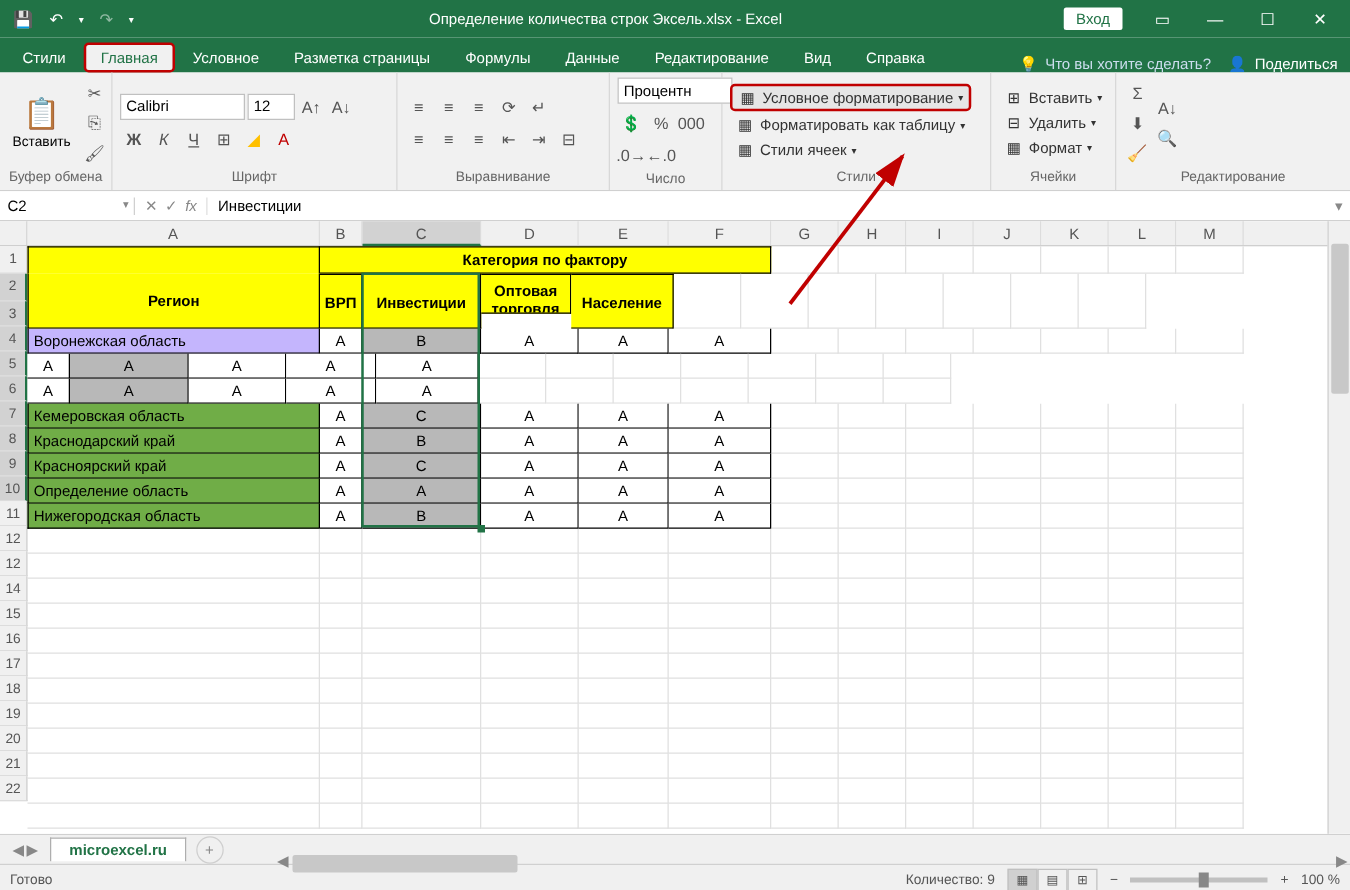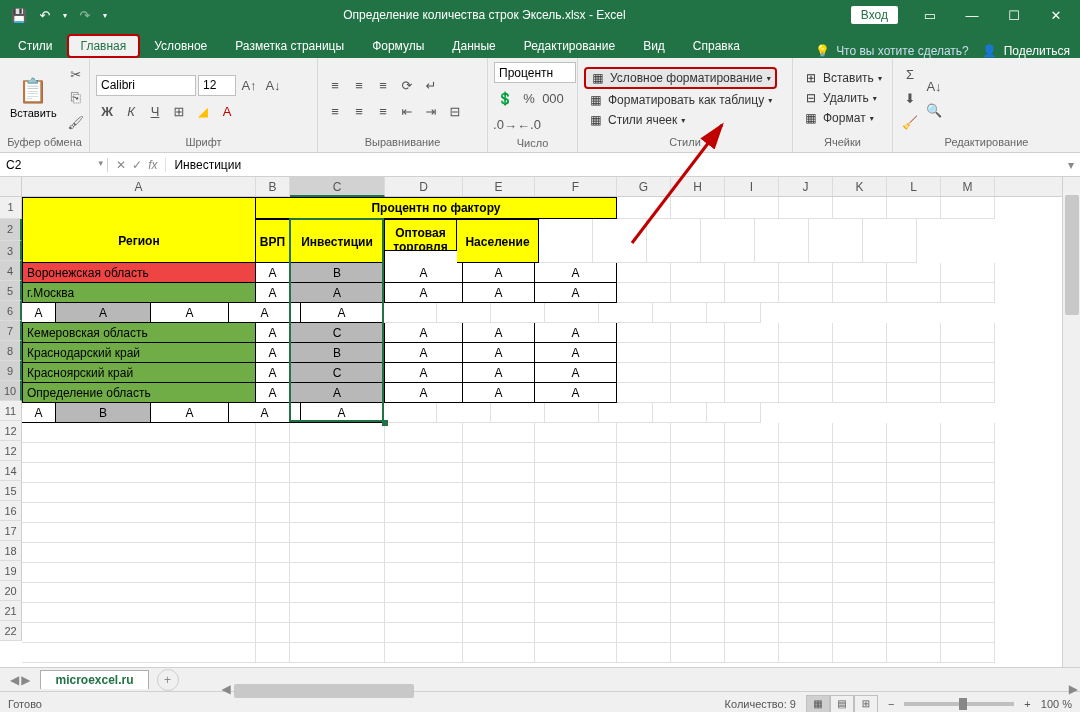--- a/index.html
+++ b/index.html
@@ -190,7 +190,7 @@
 
   <div class="ribbon-group" style="width:90px">
     <div class="ribbon-col" style="gap:4px;flex:1;justify-content:center">
-      <input class="ribbon-select" style="width: 82px;" value="Процентн">
+      <input class="ribbon-select" style="width: 92px;" value="Процентн">
       <div class="ribbon-row">
         <div class="ribbon-btn-small">💲</div>
         <div class="ribbon-btn-small">%</div>

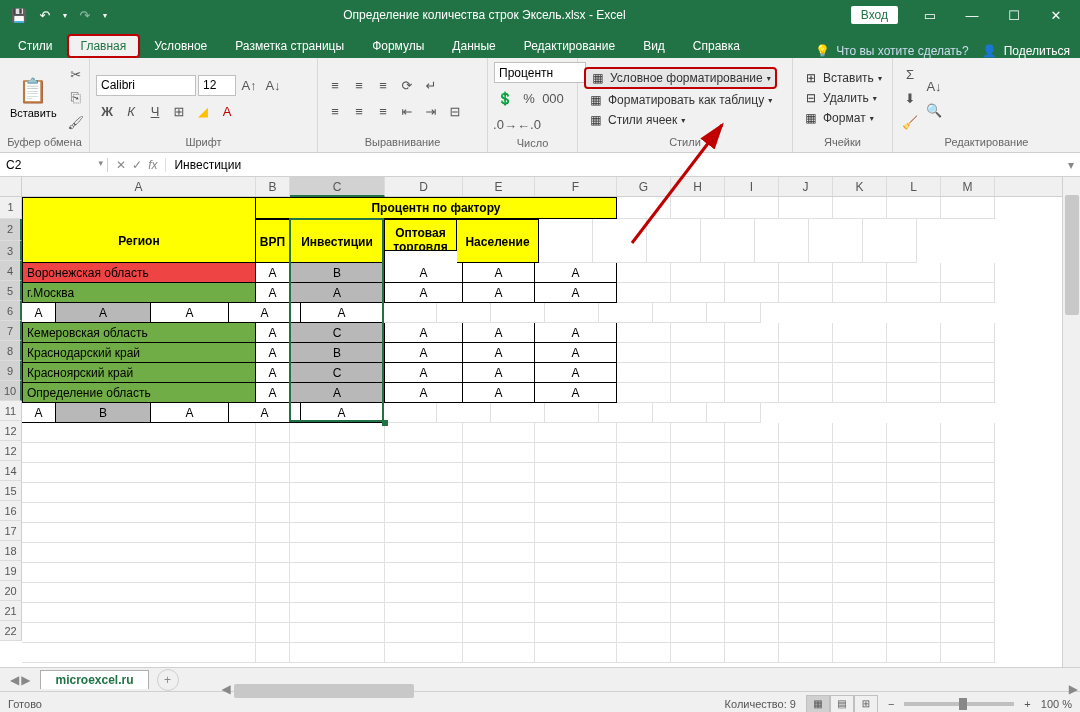--- a/index.html
+++ b/index.html
@@ -320,7 +320,7 @@
     <div class="cells" id="cells" style="position:relative">
         <div class="cell-row" style="height: 22px;">
           <div class="cell" style="width: 234px; background: rgb(255, 255, 0); border-right: 1px solid rgb(0, 0, 0); border-bottom: none; border-top: 1px solid rgb(0, 0, 0); border-left: 1px solid rgb(0, 0, 0);"></div>
-          <div class="cell" style="width: 361px; background: rgb(255, 255, 0); font-weight: bold; text-align: center; border-right: 1px solid rgb(0, 0, 0); border-top: 1px solid rgb(0, 0, 0); border-bottom: 1px solid rgb(0, 0, 0);">Процентн по фактору</div>
+          <div class="cell" style="width: 361px; background: rgb(255, 255, 0); font-weight: bold; text-align: center; border-right: 1px solid rgb(0, 0, 0); border-top: 1px solid rgb(0, 0, 0); border-bottom: 1px solid rgb(0, 0, 0);">Категория по фактору</div>
           <div class="cell" style="width: 54px;"></div>
           <div class="cell" style="width: 54px;"></div>
           <div class="cell" style="width: 54px;"></div>

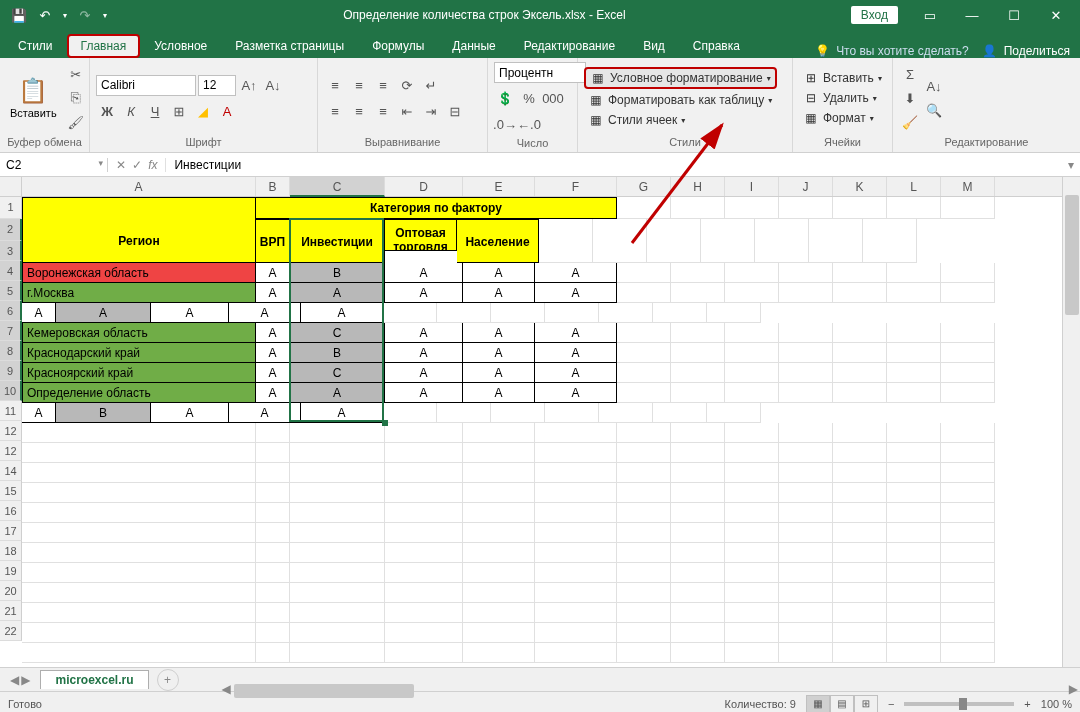--- a/index.html
+++ b/index.html
@@ -344,7 +344,7 @@
           <div class="cell" style="width: 54px; height: 44px;"></div>
         </div>
         <div class="cell-row">
-          <div class="cell" style="width: 234px; background: #ef4444; text-align: left; border-top: none; border-right: 1px solid rgb(0, 0, 0); border-bottom: 1px solid rgb(0, 0, 0); border-left: 1px solid rgb(0, 0, 0); border-image: initial; color: rgb(0, 0, 0);">Воронежская область</div>
+          <div class="cell" style="width: 234px; background: #c4b5fd; text-align: left; border-top: none; border-right: 1px solid rgb(0, 0, 0); border-bottom: 1px solid rgb(0, 0, 0); border-left: 1px solid rgb(0, 0, 0); border-image: initial; color: rgb(0, 0, 0);">Воронежская область</div>
           <div class="cell" style="width: 34px; background: rgb(255, 255, 255); border-top: none; border-right: 1px solid rgb(0, 0, 0); border-bottom: 1px solid rgb(0, 0, 0); border-left: none; border-image: initial;">A</div>
           <div class="cell" style="width: 95px; background: rgb(184, 184, 184); border-top: none; border-right: 1px solid rgb(0, 0, 0); border-bottom: 1px solid rgb(0, 0, 0); border-left: none; border-image: initial;">B</div>
           <div class="cell" style="width: 78px; background: rgb(255, 255, 255); border-top: none; border-right: 1px solid rgb(0, 0, 0); border-bottom: 1px solid rgb(0, 0, 0); border-left: none; border-image: initial;">A</div>

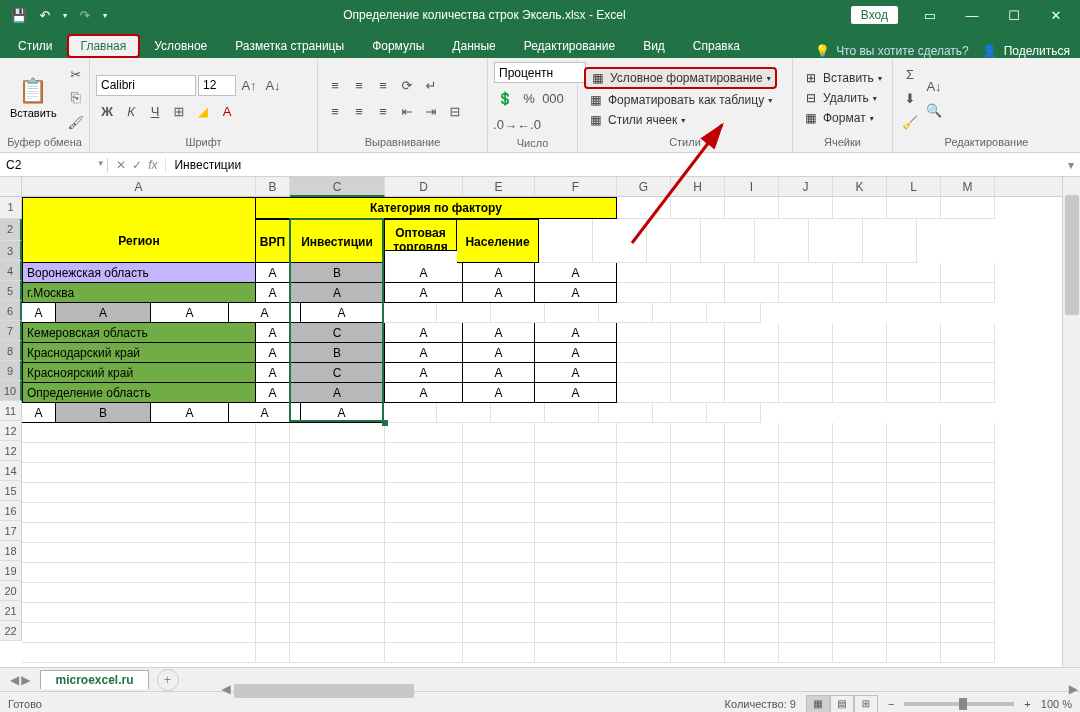--- a/index.html
+++ b/index.html
@@ -359,7 +359,6 @@
           <div class="cell" style="width: 54px;"></div>
         </div>
         <div class="cell-row">
-          <div class="cell" style="width: 234px; background: rgb(112, 173, 71); text-align: left; border-top: none; border-right: 1px solid rgb(0, 0, 0); border-bottom: 1px solid rgb(0, 0, 0); border-left: 1px solid rgb(0, 0, 0); border-image: initial; color: rgb(0, 0, 0);">г.Москва</div>
           <div class="cell" style="width: 34px; background: rgb(255, 255, 255); border-top: none; border-right: 1px solid rgb(0, 0, 0); border-bottom: 1px solid rgb(0, 0, 0); border-left: none; border-image: initial;">A</div>
           <div class="cell" style="width: 95px; background: rgb(184, 184, 184); border-top: none; border-right: 1px solid rgb(0, 0, 0); border-bottom: 1px solid rgb(0, 0, 0); border-left: none; border-image: initial;">A</div>
           <div class="cell" style="width: 78px; background: rgb(255, 255, 255); border-top: none; border-right: 1px solid rgb(0, 0, 0); border-bottom: 1px solid rgb(0, 0, 0); border-left: none; border-image: initial;">A</div>

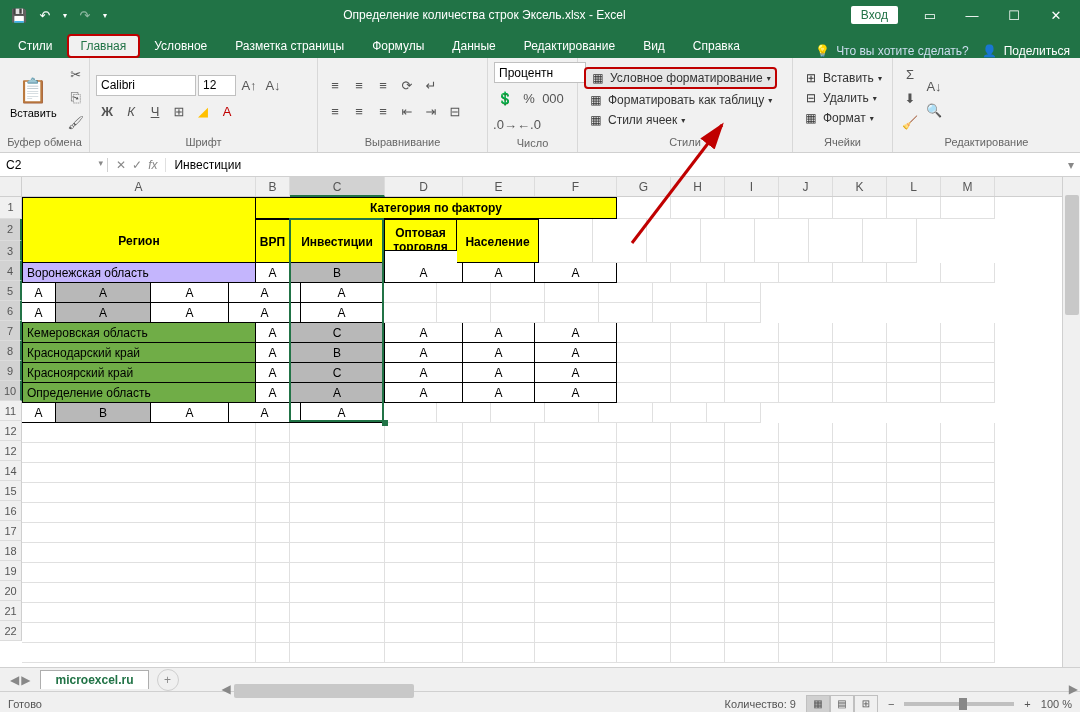--- a/index.html
+++ b/index.html
@@ -447,6 +447,7 @@
           <div class="cell" style="width: 54px;"></div>
         </div>
         <div class="cell-row">
+          <div class="cell" style="width: 234px; background: rgb(112, 173, 71); text-align: left; border-top: none; border-right: 1px solid rgb(0, 0, 0); border-bottom: 1px solid rgb(0, 0, 0); border-left: 1px solid rgb(0, 0, 0); border-image: initial; color: rgb(0, 0, 0);">Нижегородская область</div>
           <div class="cell" style="width: 34px; background: rgb(255, 255, 255); border-top: none; border-right: 1px solid rgb(0, 0, 0); border-bottom: 1px solid rgb(0, 0, 0); border-left: none; border-image: initial;">A</div>
           <div class="cell" style="width: 95px; background: rgb(184, 184, 184); border-top: none; border-right: 1px solid rgb(0, 0, 0); border-bottom: 1px solid rgb(0, 0, 0); border-left: none; border-image: initial;">B</div>
           <div class="cell" style="width: 78px; background: rgb(255, 255, 255); border-top: none; border-right: 1px solid rgb(0, 0, 0); border-bottom: 1px solid rgb(0, 0, 0); border-left: none; border-image: initial;">A</div>

